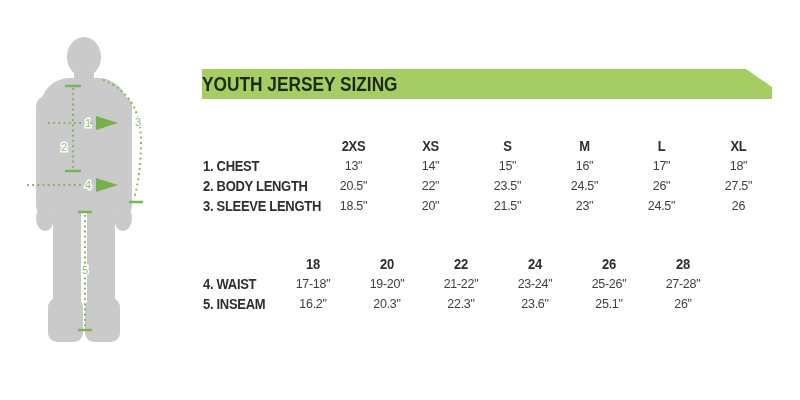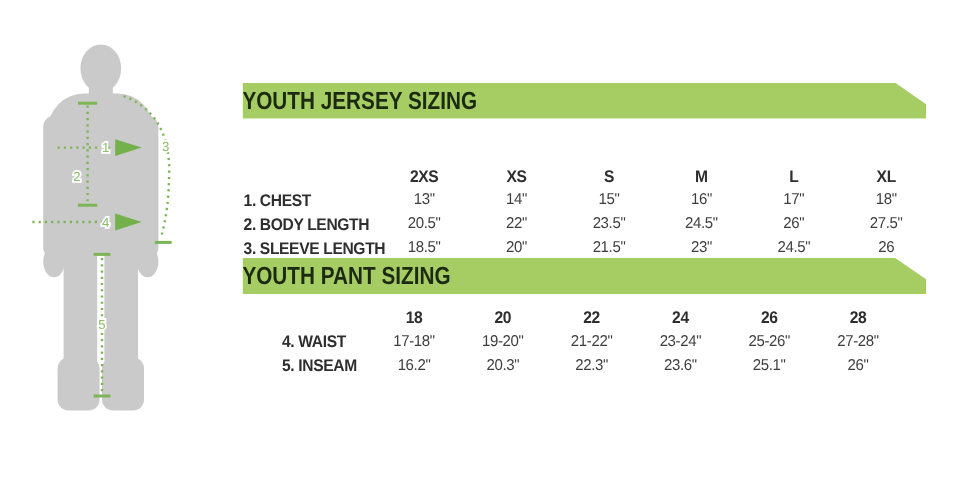--- a/index.html
+++ b/index.html
@@ -130,9 +130,6 @@
     <div class="c v">26</div>
   </div>
 
-  <div class="banner banner-pant">
-    <span class="banner-title">YOUTH PANT SIZING</span>
-  </div>
 
   <div class="grid grid-pant">
     <div class="c"></div>

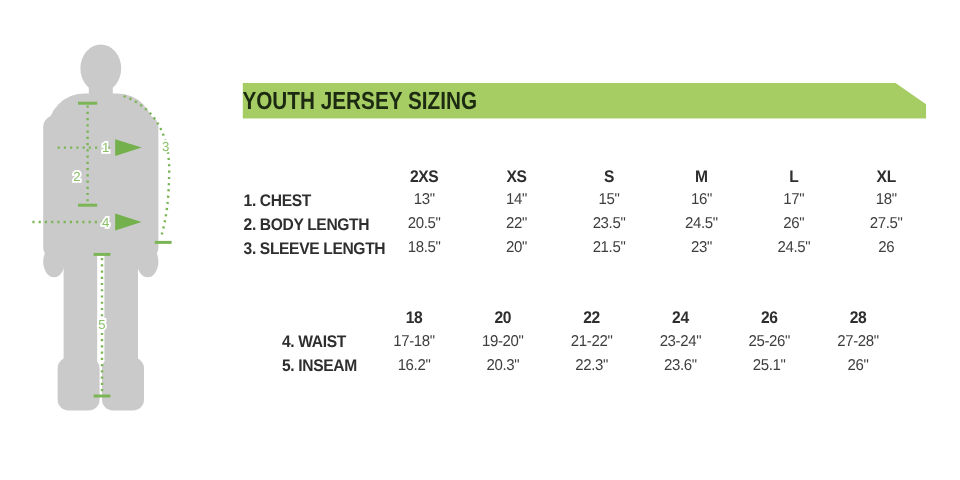--- a/index.html
+++ b/index.html
@@ -25,7 +25,7 @@
   
   .grid { position:absolute; display:grid; grid-auto-rows:20px; }
   .grid-jersey { left:203px; top:116px; grid-template-columns:112px repeat(6,77px);margin-top:20px; }
-  .grid-pant   { left:203px; top:254px; grid-template-columns:73px repeat(6,74px);margin-left:32px; }
+  .grid-pant   { left:203px; top:254px; grid-template-columns:73px repeat(6,74px); }
   .c { display:flex; align-items:center; justify-content:center;
        font-size:13px; color:#2e2e2e; letter-spacing:-0.3px; white-space:nowrap; }
   .c.h { font-weight:700; transform:scaleY(1.08); }

